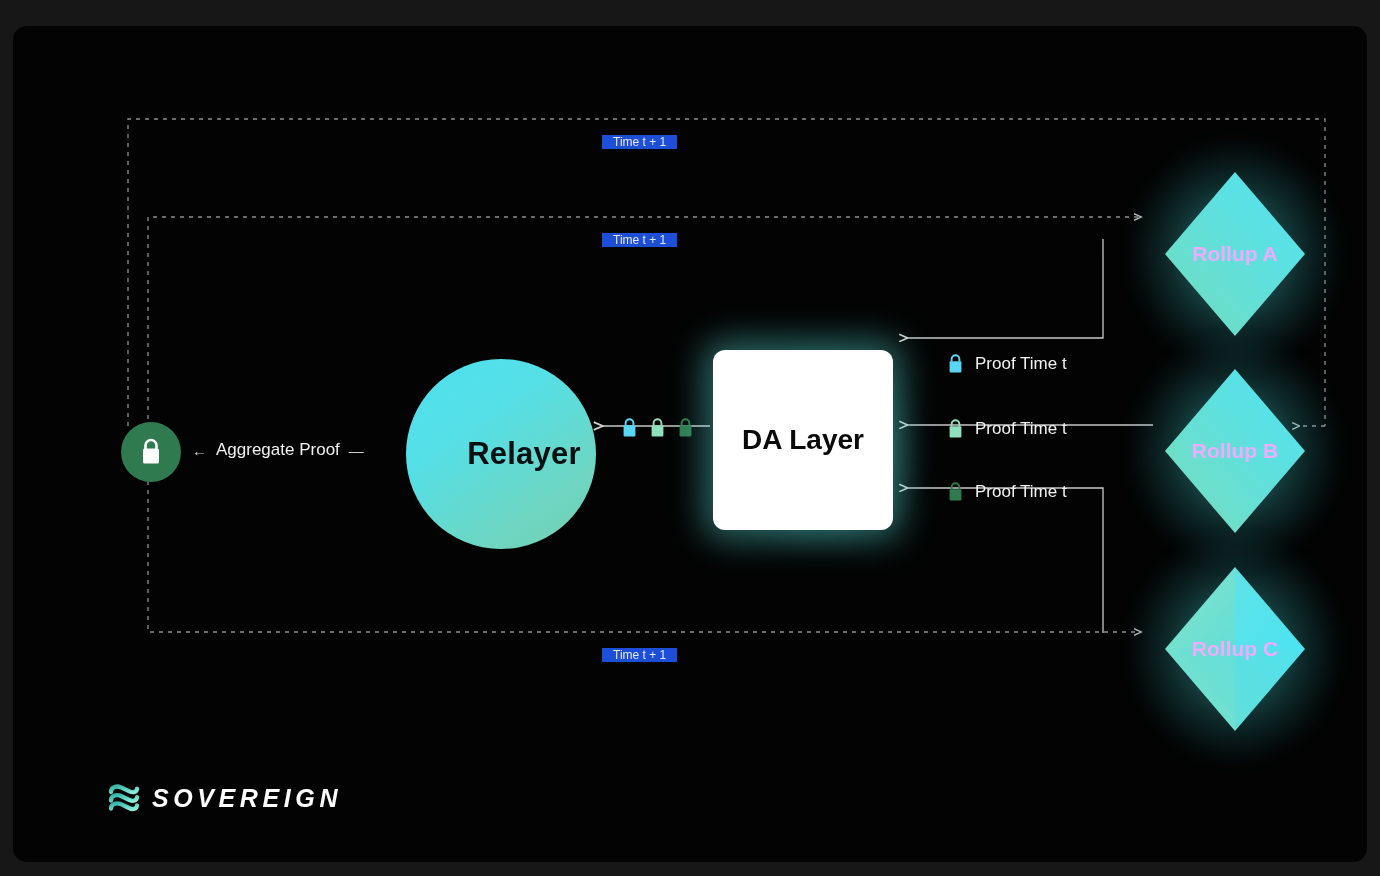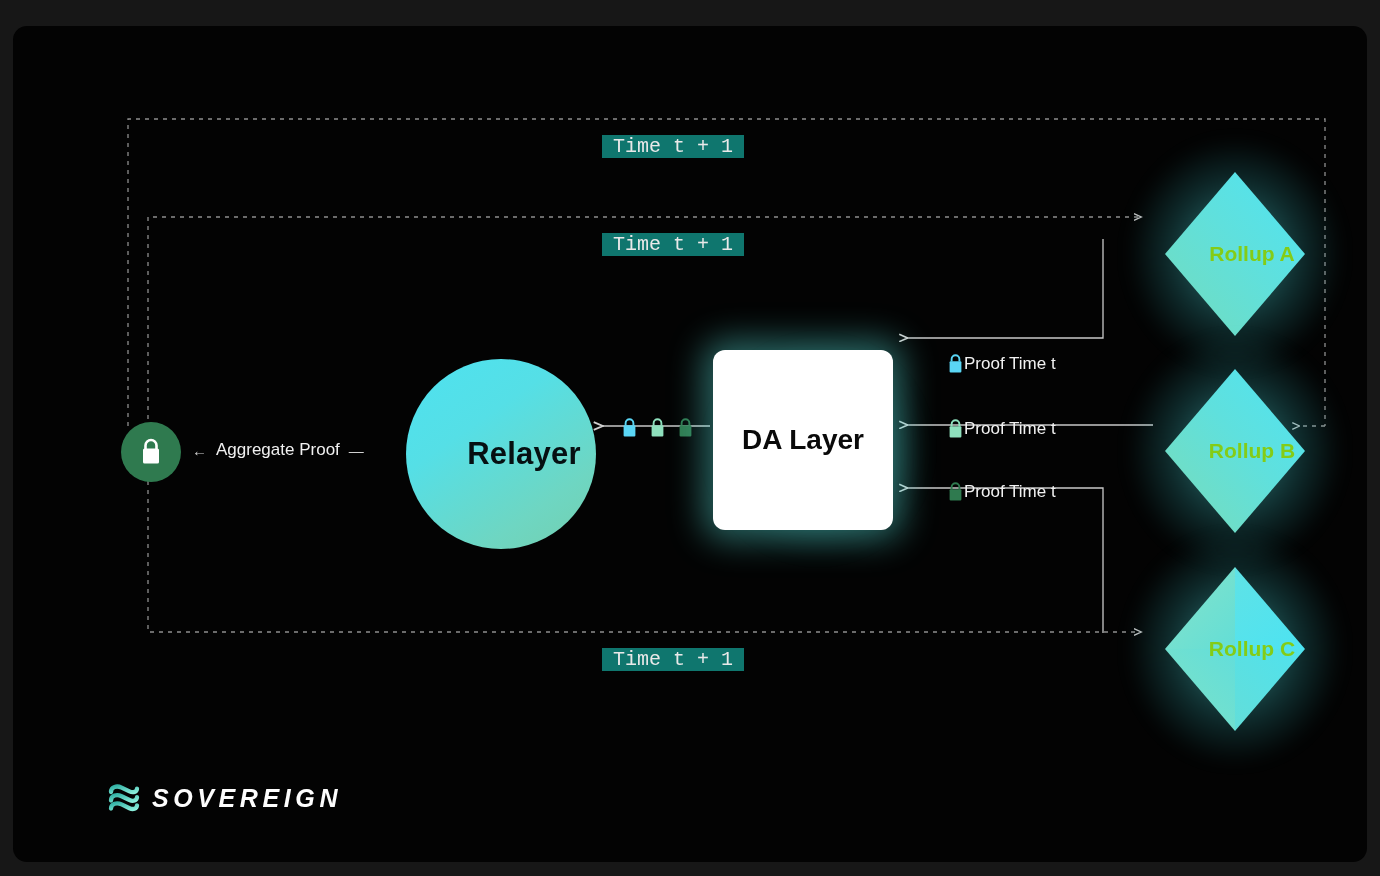--- a/index.html
+++ b/index.html
@@ -97,8 +97,8 @@
 
   
   .timelbl{
-    position:absolute;font-size:20px;color:#e9e9e9;white-space:nowrap;
-    background:#0f766e;padding:0 11px;font-family:Liberation Mono, monospace;
+    position:absolute;font-size:12px;color:#e9e9e9;white-space:nowrap;
+    background:#1d4ed8;padding:0 11px;
   }
   #time1{left:589px;top:109px;}
   #time2{left:589px;top:207px;}

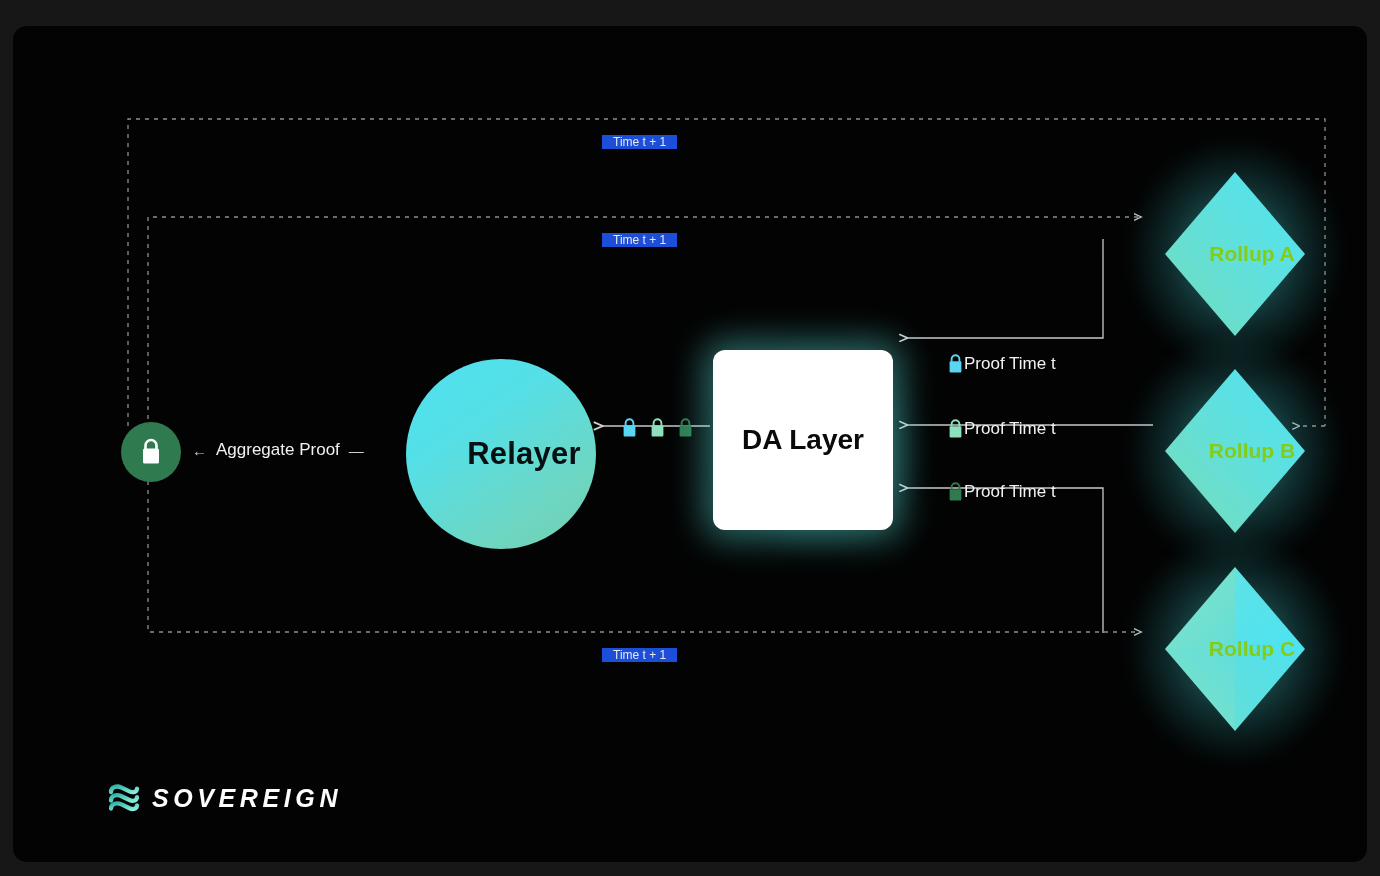--- a/index.html
+++ b/index.html
@@ -71,9 +71,9 @@
   }
   .rollup svg{position:absolute;left:0;top:0;}
   .rollup .rlbl{
-    position:absolute;left:17px;top:0;width:144px;height:168px;
+    position:absolute;left:0;top:0;width:144px;height:168px;
     display:flex;align-items:center;justify-content:center;
-    font-size:21px;font-weight:600;color:#84cc16;
+    font-size:21px;font-weight:600;color:#f0abfc;
     z-index:4;
   }
   #rollupA{left:1150px;top:144px;}

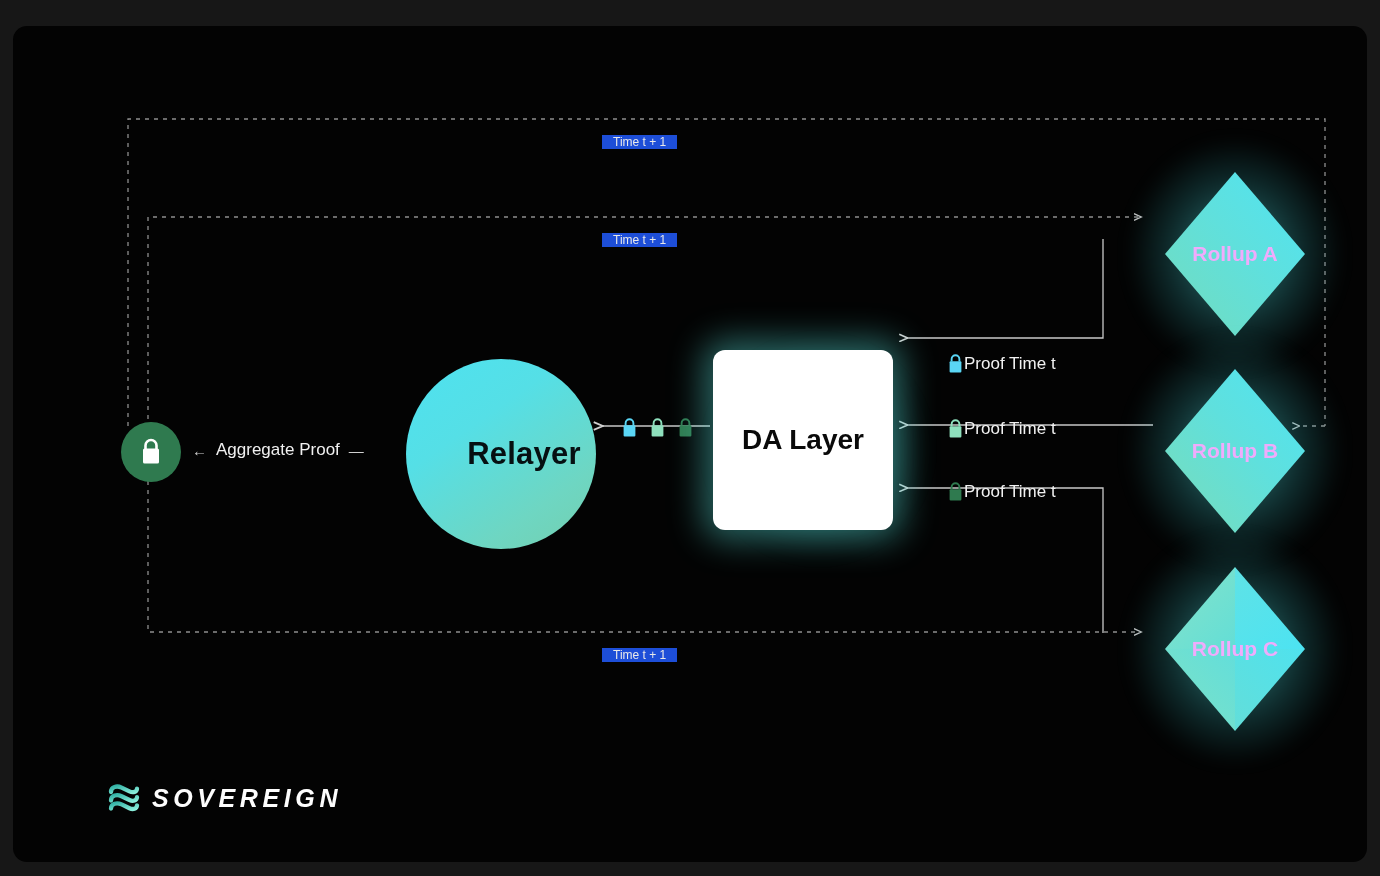--- a/index.html
+++ b/index.html
@@ -88,7 +88,7 @@
 
   
   .proof{
-    position:absolute;display:flex;align-items:center;
+    position:absolute;display:flex;align-items:center;gap:11px;
     font-size:17px;color:#f2f2f2;white-space:nowrap;
   }
   #proofA{left:934px;top:327px;}

